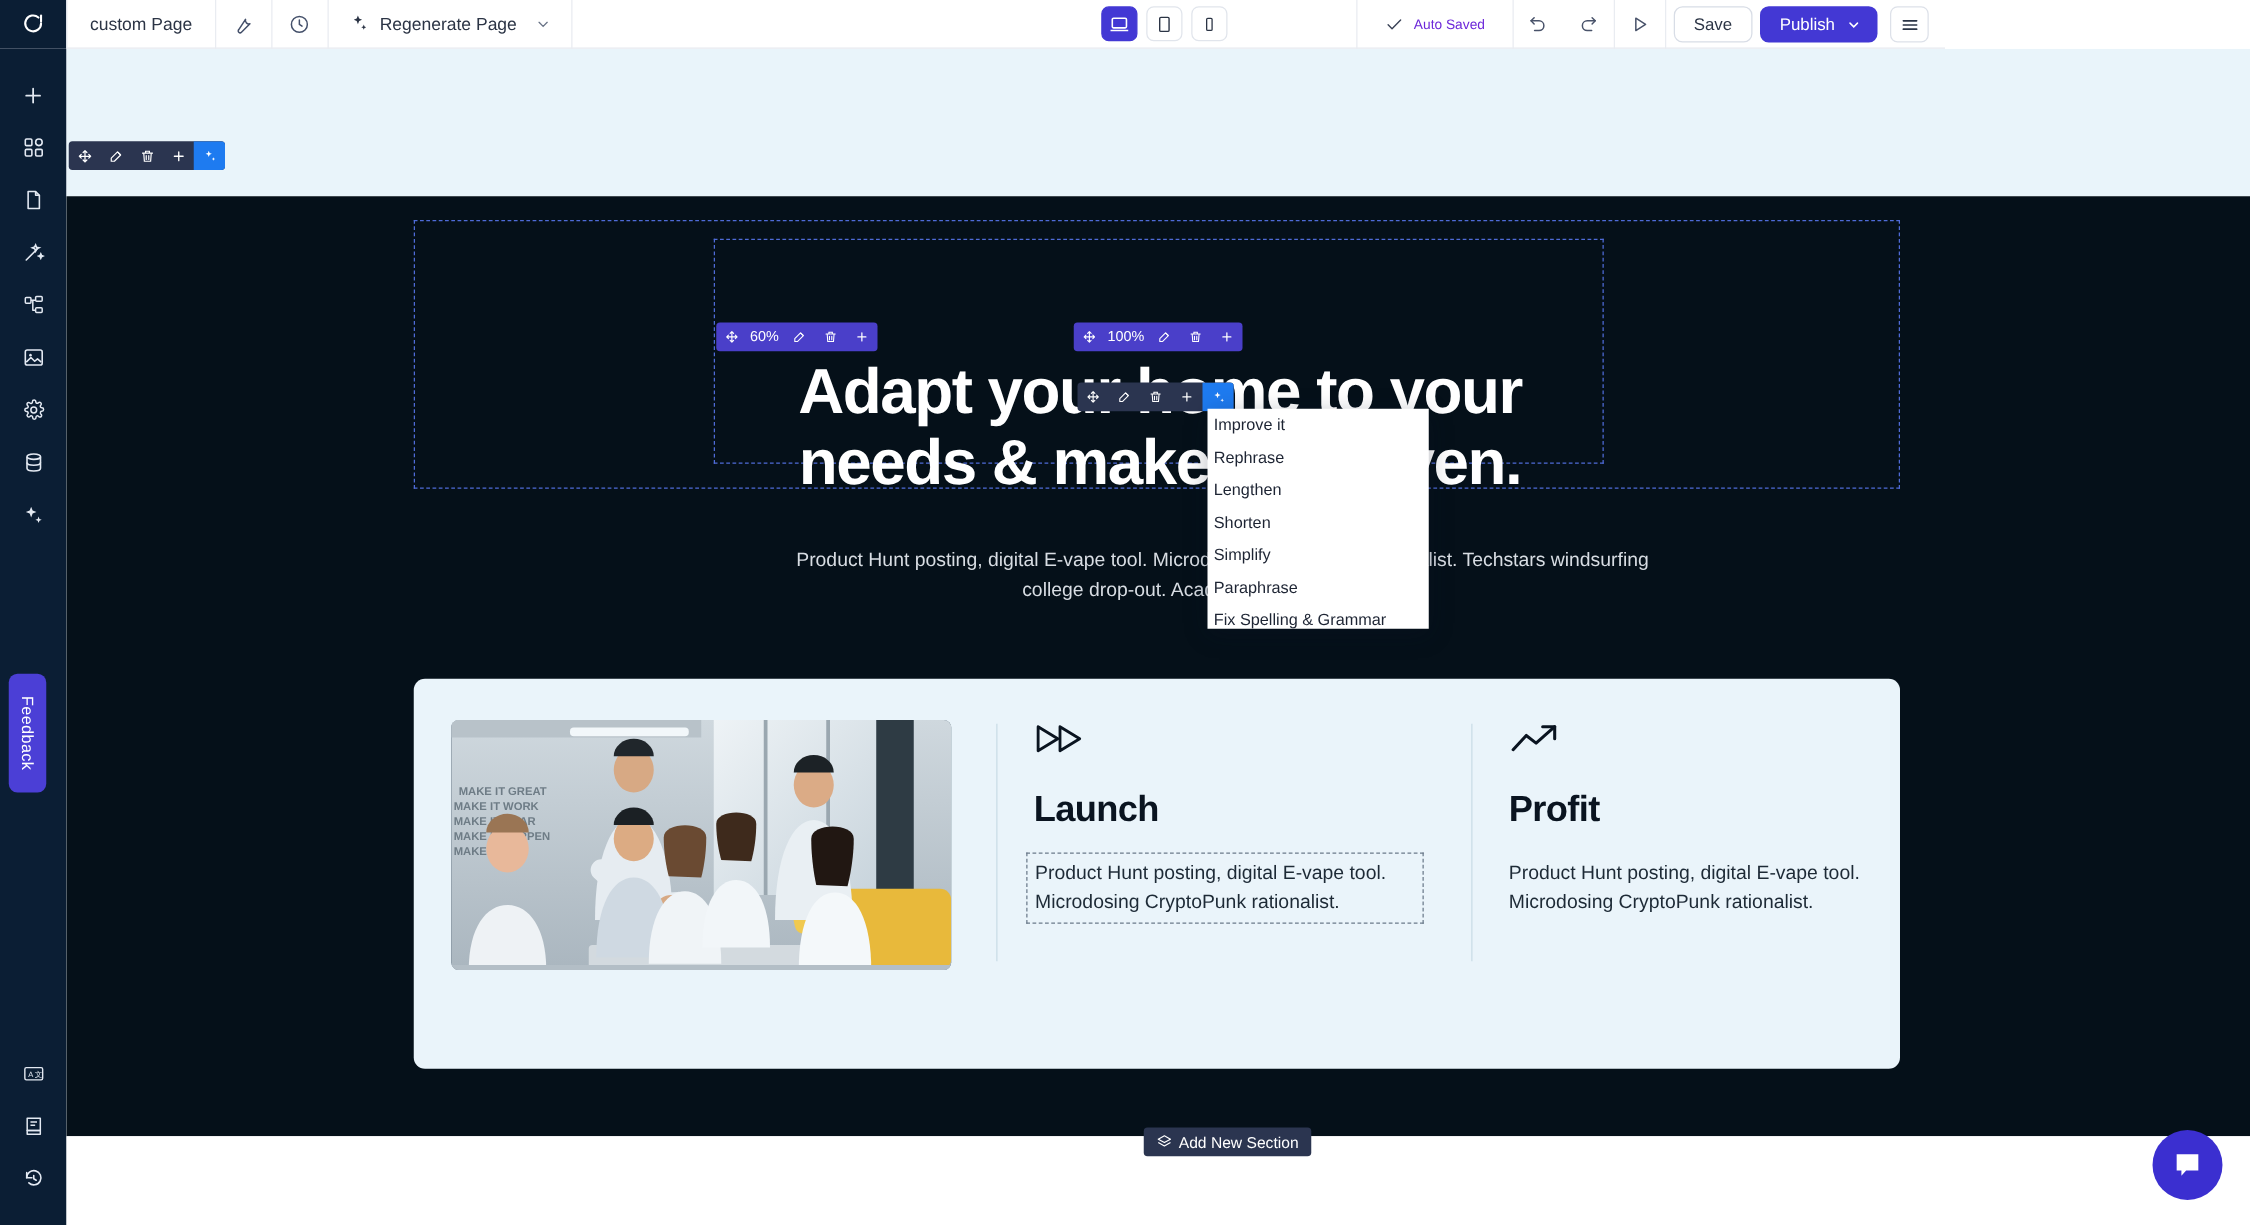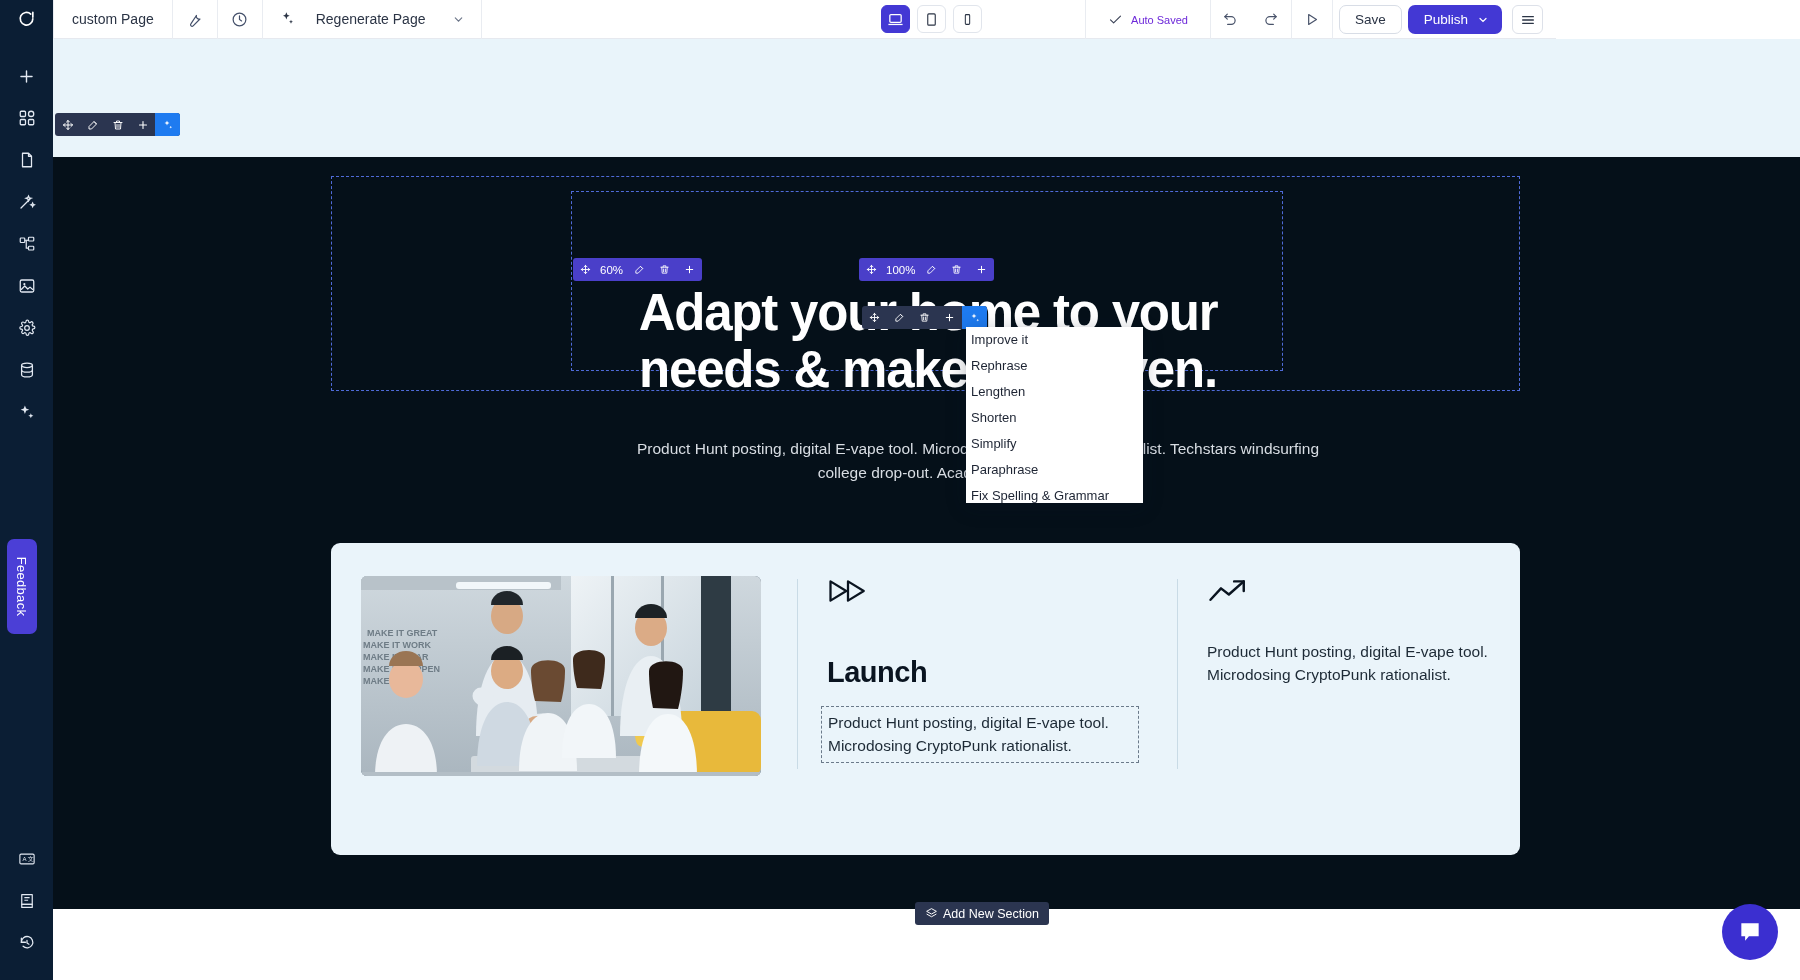--- a/index.html
+++ b/index.html
@@ -31,7 +31,7 @@
     justify-content: center; color: #44506a;
   }
   .tb-regen {
-    display: flex; align-items: center; gap: 21px; height: 39px;
+    display: flex; align-items: center; gap: 9px; height: 39px;
     padding: 0 16px; font-size: 14px; color: #2b3445; white-space: nowrap;
   }
   .tb-regen .chev { color: #6b7588; font-size: 11px; margin-left: 6px; }

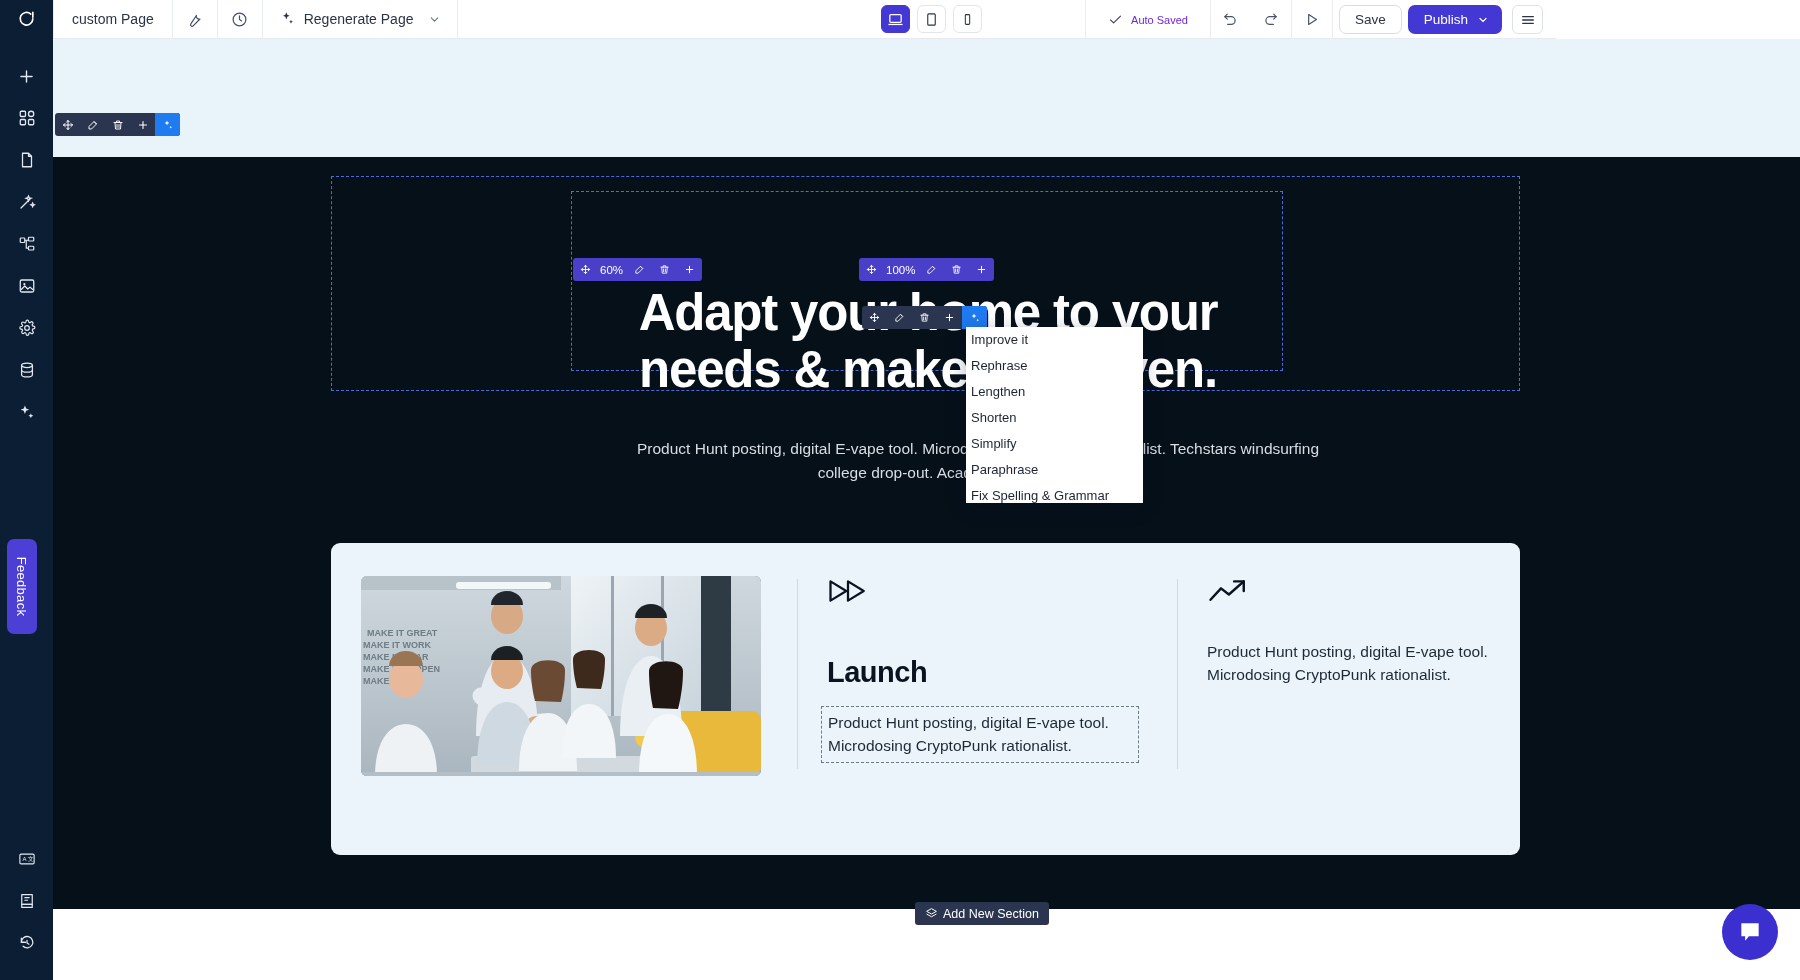--- a/index.html
+++ b/index.html
@@ -162,7 +162,7 @@
   .fdiv.d1 { left: 466px; }
   .fdiv.d2 { left: 846px; }
   .ficon { height: 42px; color: #0a1420; display: flex; align-items: flex-start; }
-  .ftitle { margin-top: 38px; font-size: 29px; font-weight: 700; color: #0a1420; letter-spacing: -.5px; }
+  .ftitle { margin-top: 14px; font-size: 29px; font-weight: 700; color: #0a1420; letter-spacing: -.5px; }
   .fbody { margin-top: 22px; font-size: 15.5px; line-height: 1.5; color: #1d2a36; }
   .fbody.sel { border: 1px dashed #6b7a8a; padding: 4px 6px; margin-left: -6px; margin-top: 17px; }
 

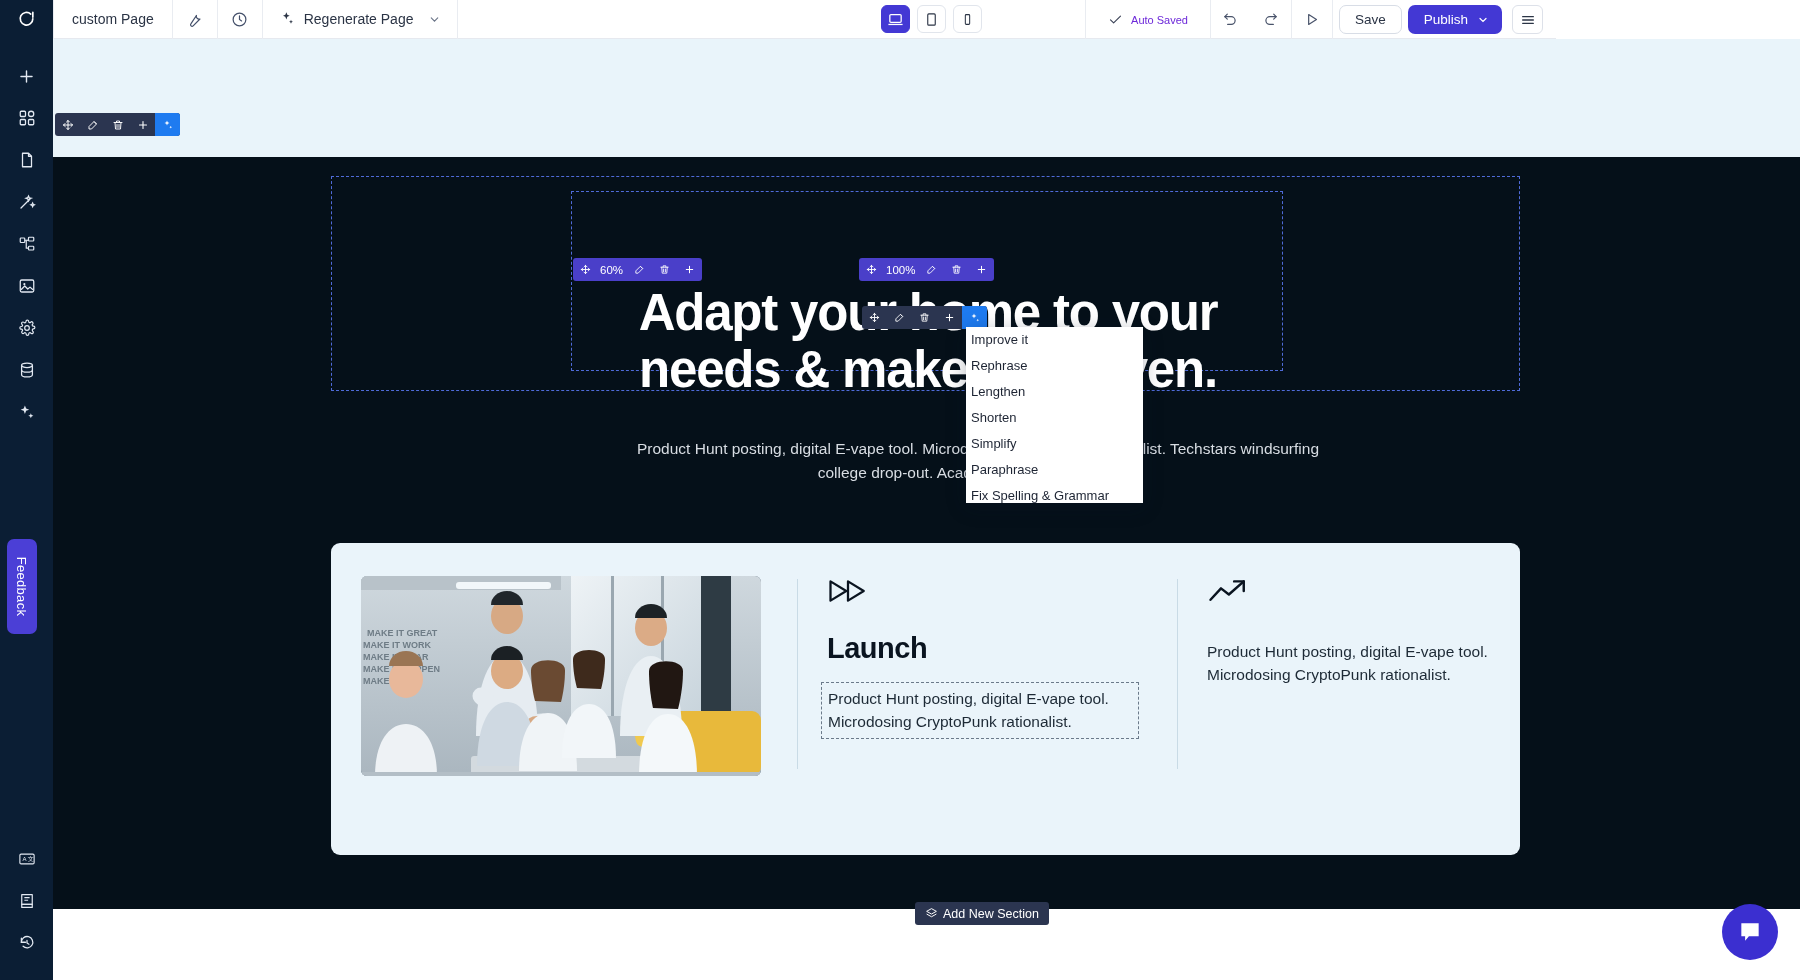--- a/index.html
+++ b/index.html
@@ -489,6 +489,7 @@
               <path d="M31 4 H42 V15"></path>
           </svg>
         </div>
+        <div class="ftitle">Profit</div>
         <div class="fbody">Product Hunt posting, digital E-vape tool. Microdosing CryptoPunk rationalist.</div>
       </div>
     </div>

